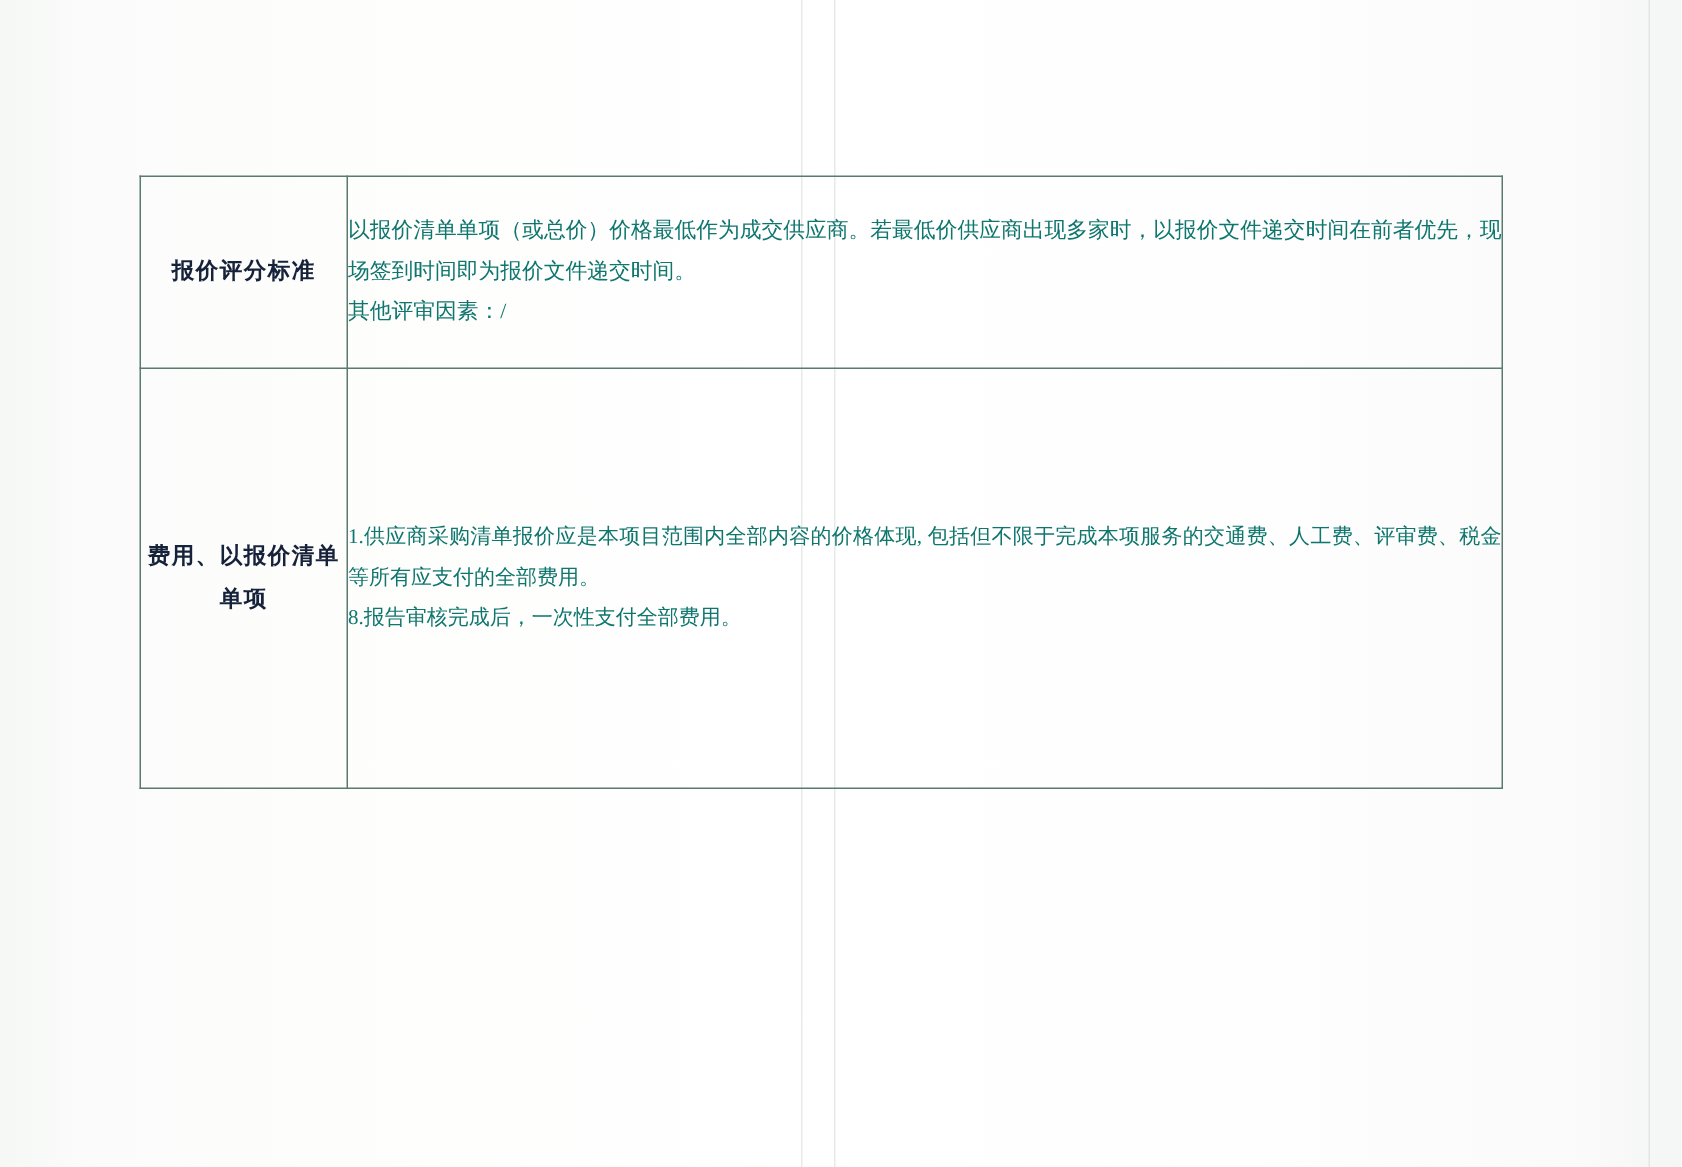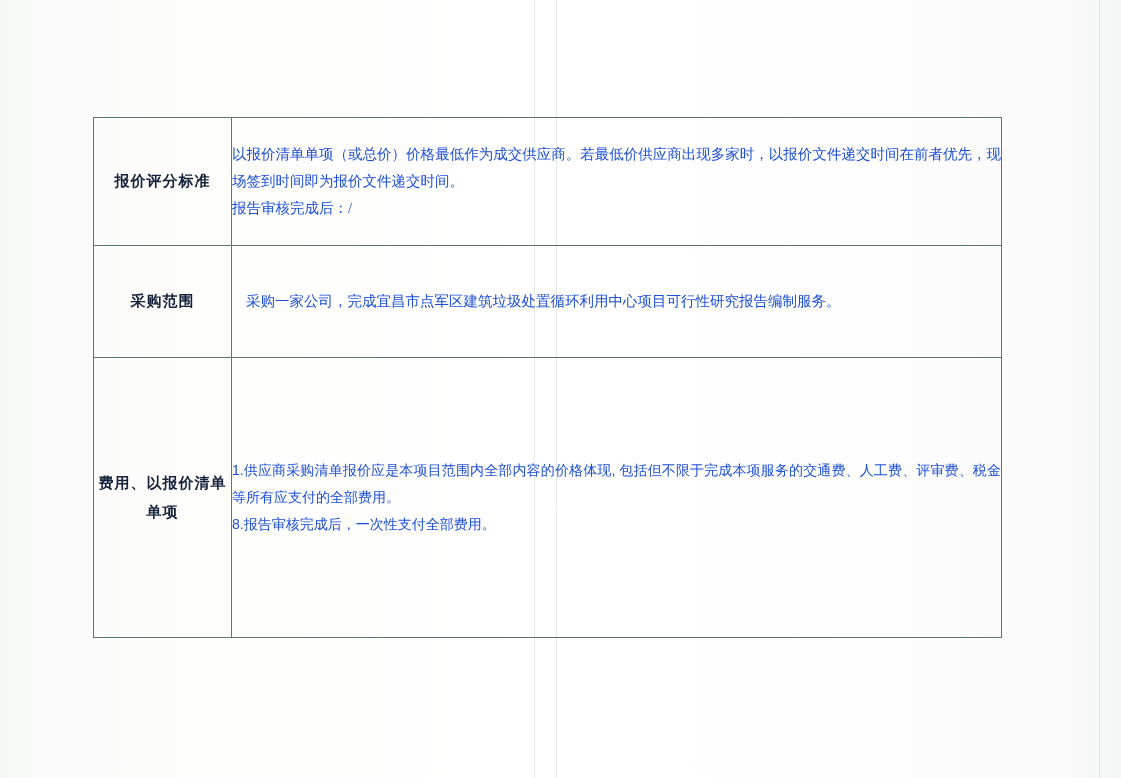--- a/index.html
+++ b/index.html
@@ -66,7 +66,7 @@
   .content-cell {
     padding: 14px 12px 14px 14px;
     font-size: 14.5px;
-    color: #1d4ed8;
+    color: #0f766e;
     line-height: 1.85;
     text-align: justify;
   }

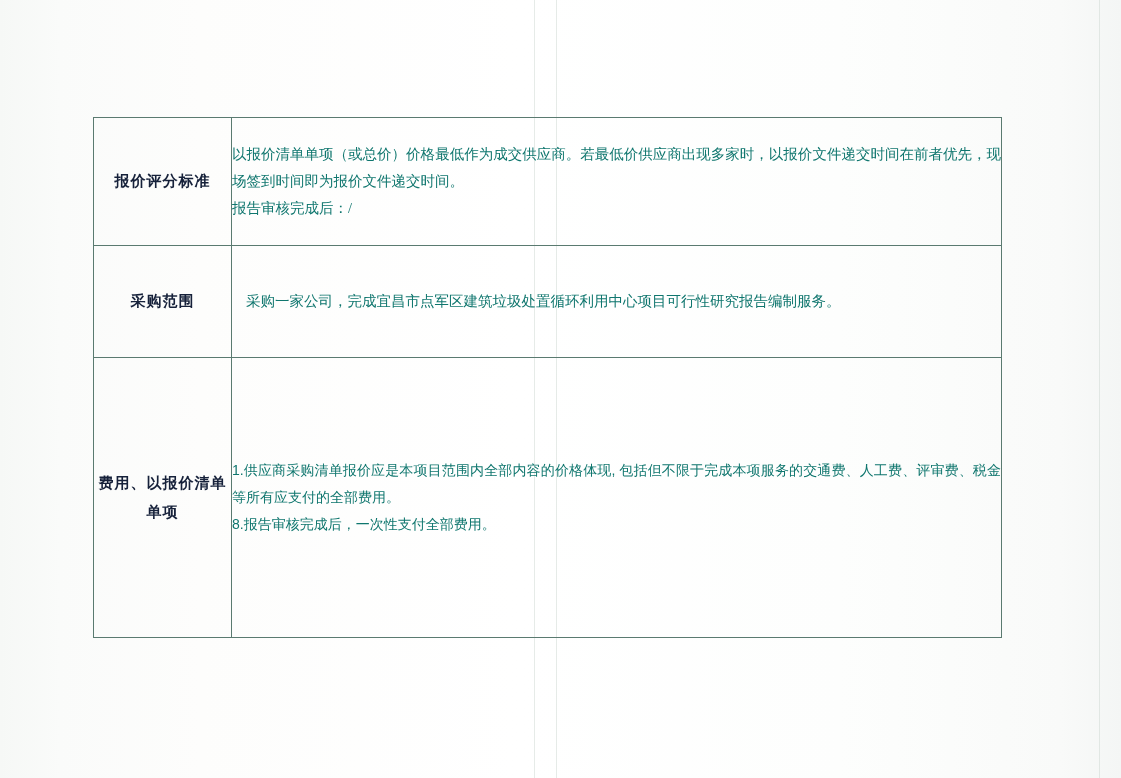--- a/index.html
+++ b/index.html
@@ -105,7 +105,7 @@
       <td class="label-cell">报价评分标准</td>
       <td class="content-cell">
         <p class="indent">以报价清单单项（或总价）价格最低作为成交供应商。若最低价供应商出现多家时，以报价文件递交时间在前者优先，现场签到时间即为报价文件递交时间。</p>
-        <p class="indent">报告审核完成后：/</p>
+        <p class="indent">其他评审因素：/</p>
       </td>
     </tr>
     <tr class="row-scope">

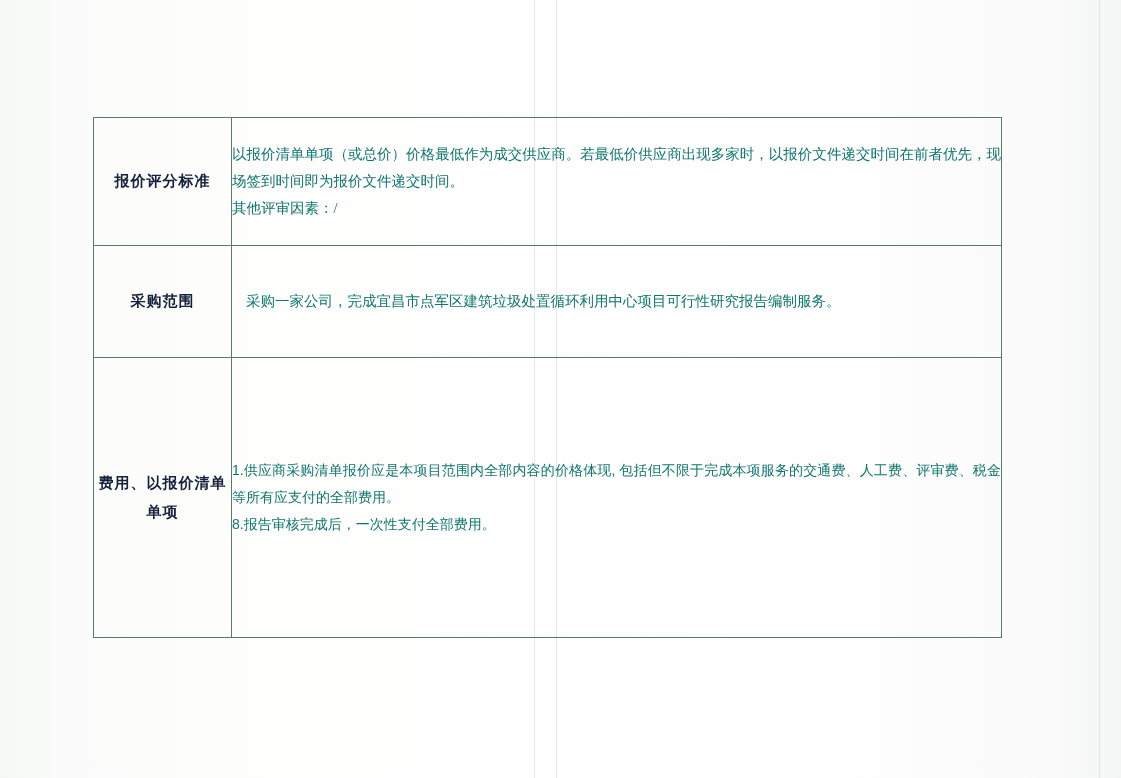--- a/index.html
+++ b/index.html
@@ -108,12 +108,6 @@
         <p class="indent">其他评审因素：/</p>
       </td>
     </tr>
-    <tr class="row-scope">
-      <td class="label-cell">采购范围</td>
-      <td class="content-cell">
-        <p class="indent">采购一家公司，完成宜昌市点军区建筑垃圾处置循环利用中心项目可行性研究报告编制服务。</p>
-      </td>
-    </tr>
     <tr class="row-fees">
       <td class="label-cell">费用、以报价清单单项</td>
       <td class="content-cell">

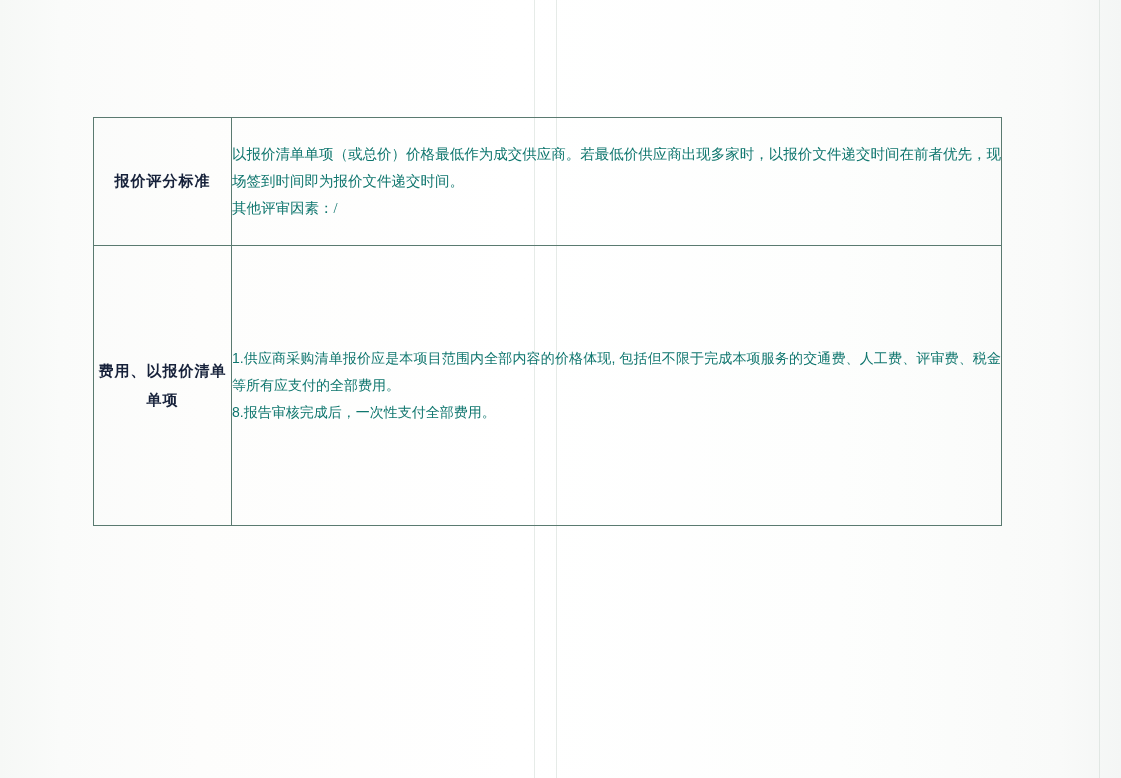--- a/index.html
+++ b/index.html
@@ -81,7 +81,7 @@
   .row-fees { height: 280px; }
   .row-fees .content-cell {
     vertical-align: middle;
-    font-family: Liberation Sans, sans-serif;
+    font-family: Liberation Serif, serif;
     font-size: 14px;
     line-height: 1.95;
   }

